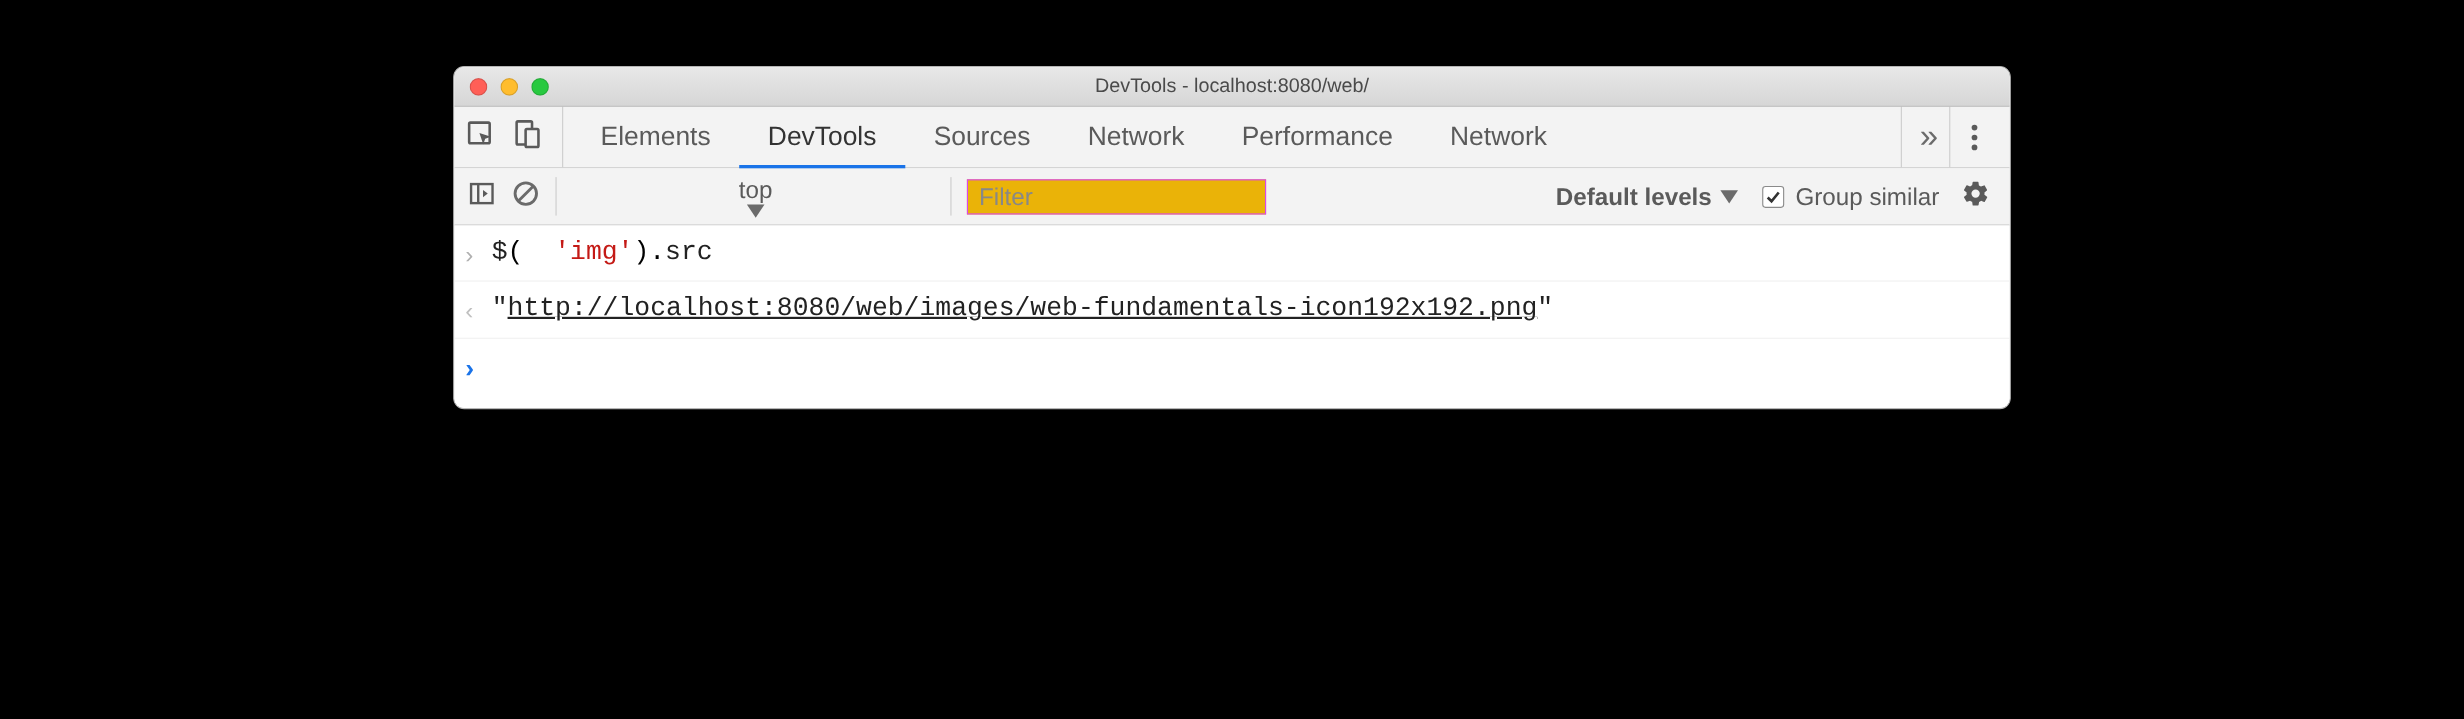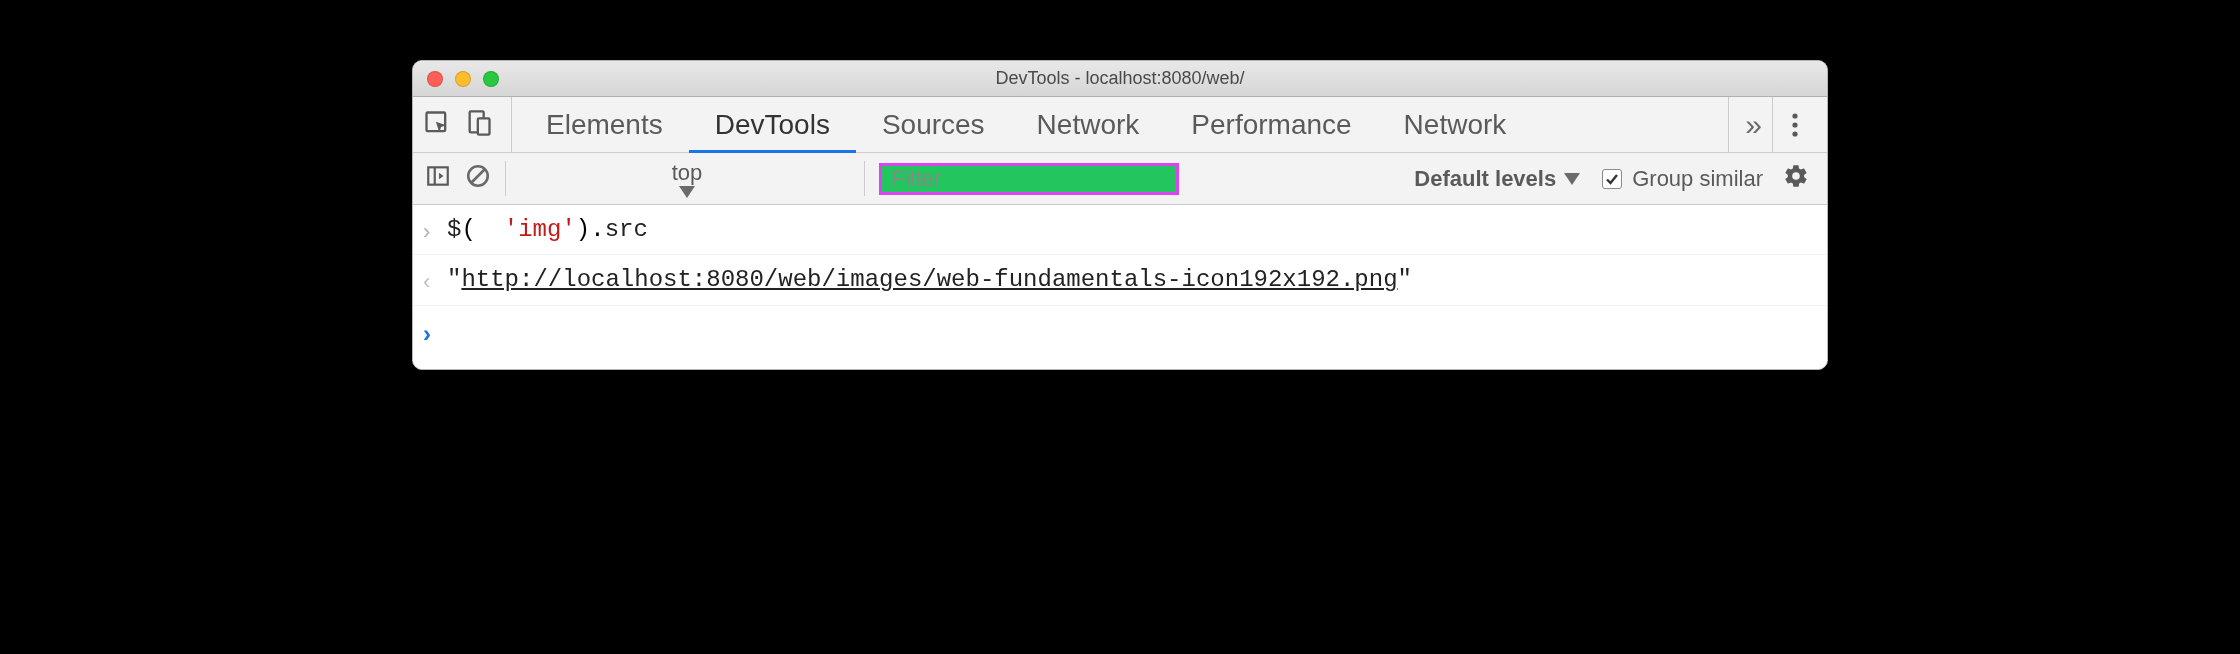--- a/index.html
+++ b/index.html
@@ -67,7 +67,7 @@
     display: flex;
     align-items: center;
     padding: 4px 26px;
-    font-size: 28px;
+    font-size: 24px;
     color: #5a5a5a;
     cursor: pointer;
     position: relative;

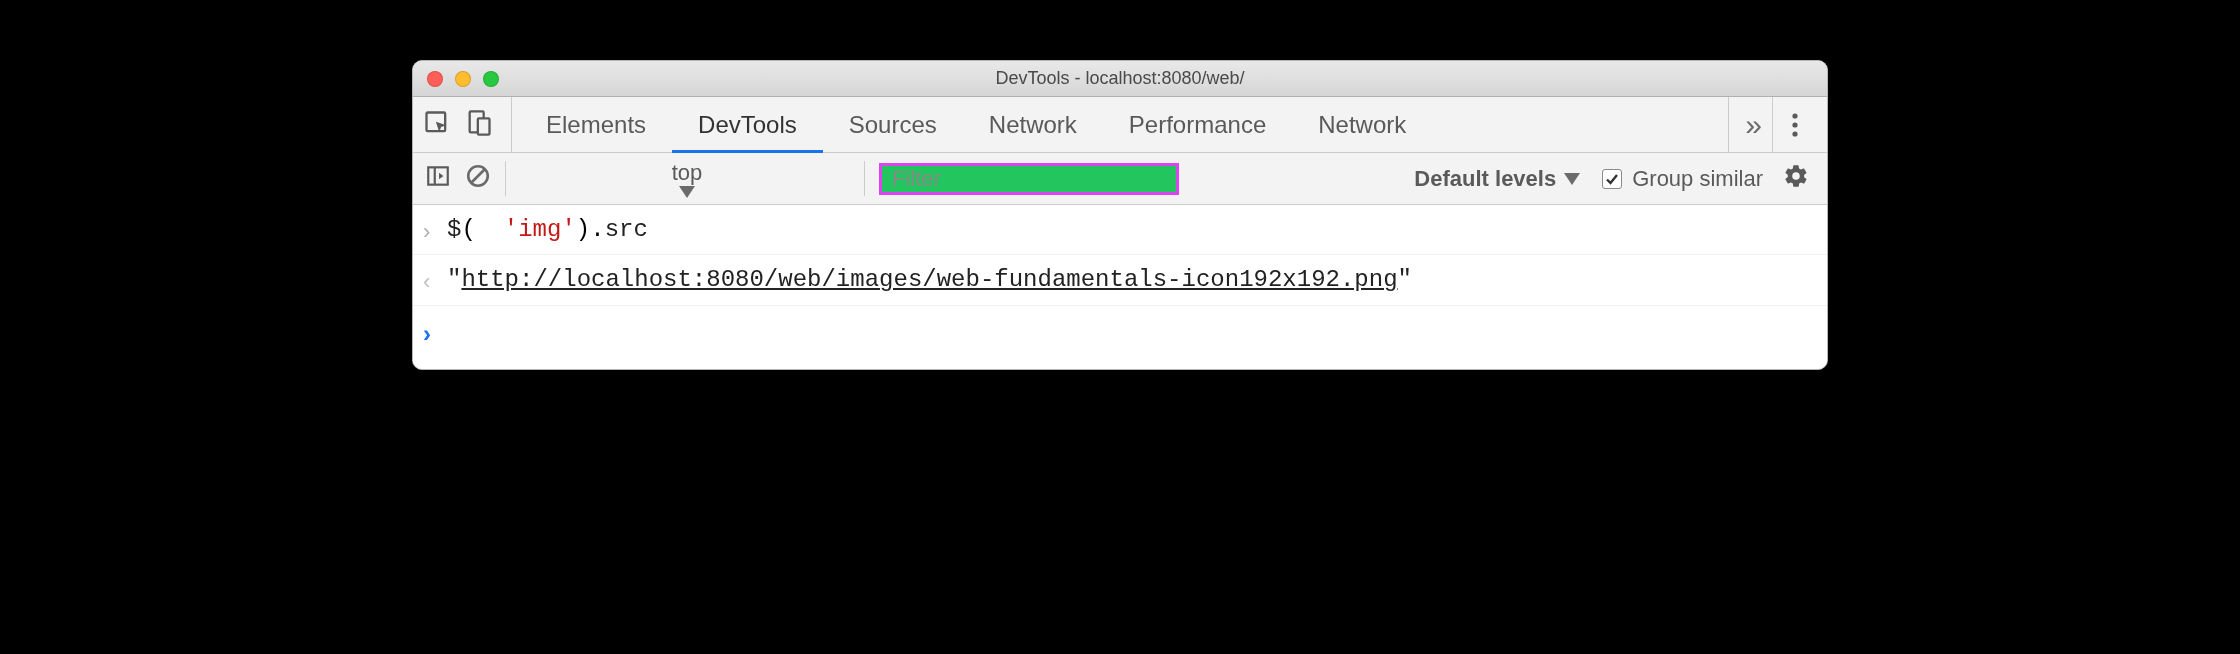--- a/index.html
+++ b/index.html
@@ -122,10 +122,10 @@
     flex-direction: column;
   }
   .filter-input {
-    width: 300px;
+    width: 272px;
     height: 32px;
-    border: 3px solid #d946ef;
-    background: #22c55e;
+    border: 1px solid #d946ef;
+    background: #eab308;
     font-size: 22px;
     padding: 0 10px;
     color: #333;

